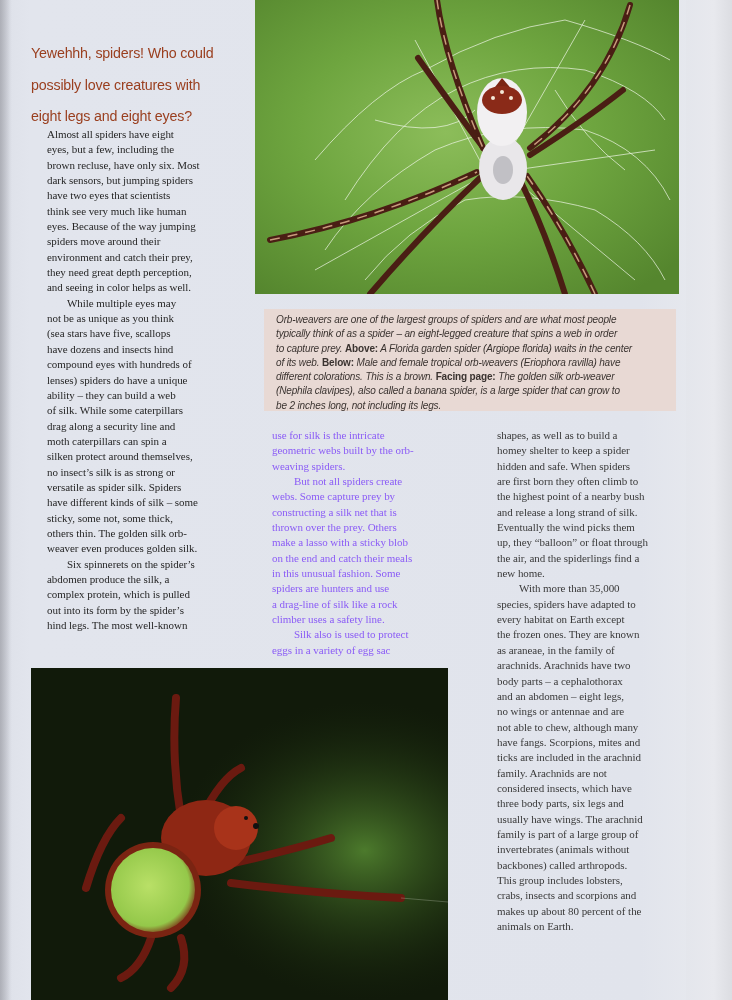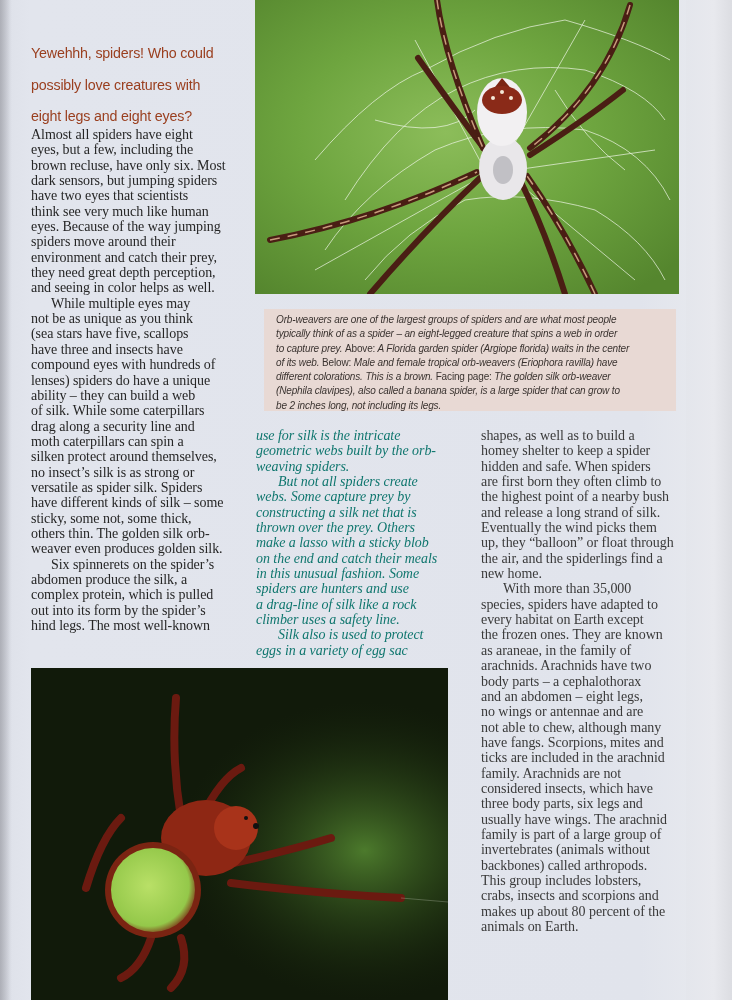--- a/index.html
+++ b/index.html
@@ -23,8 +23,9 @@
     width:235px; font-weight:normal;
   }
   .col {
-    position:absolute; color:#222; font-size:14px; line-height:15.35px;
+    position:absolute; color:#222; font-size:11px; line-height:15.35px;
     letter-spacing:-0.05px;
+    margin-left:16px;
   }
   .col .line { display:block; white-space:nowrap; }
   .col1 { left:31px; top:127px; width:220px; color:#262626; }

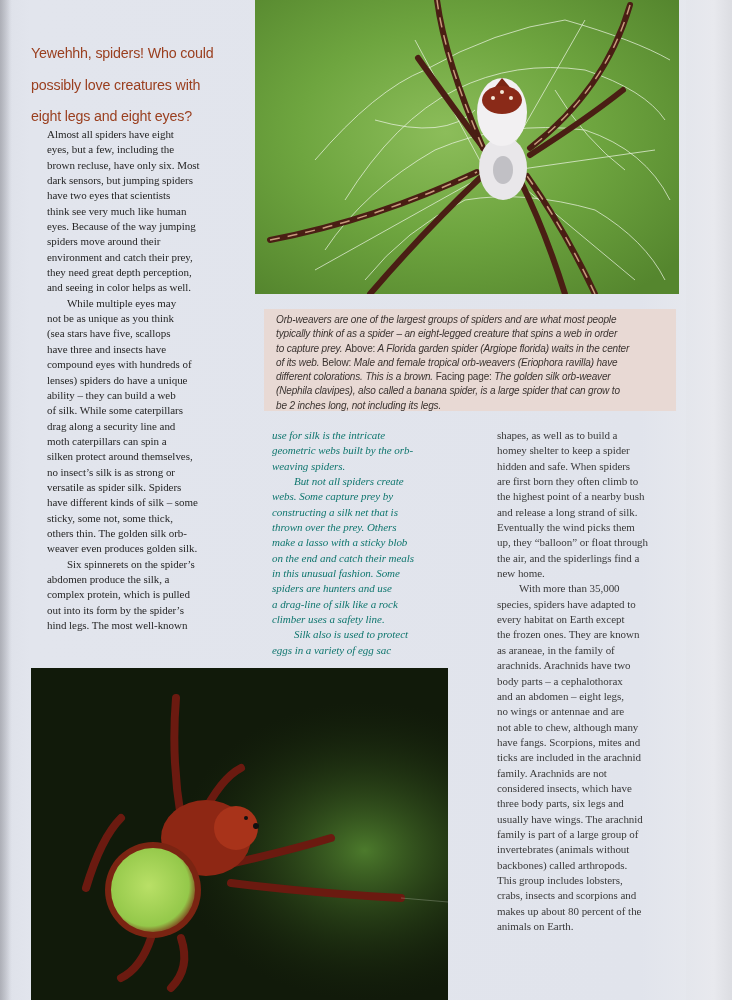--- a/index.html
+++ b/index.html
@@ -76,7 +76,7 @@
   <span class="line" style="padding-left:20px">While multiple eyes may</span>
   <span class="line">not be as unique as you think</span>
   <span class="line">(sea stars have five, scallops</span>
-  <span class="line">have three and insects have</span>
+  <span class="line">have dozens and insects hind</span>
   <span class="line">compound eyes with hundreds of</span>
   <span class="line">lenses) spiders do have a unique</span>
   <span class="line">ability – they can build a web</span>

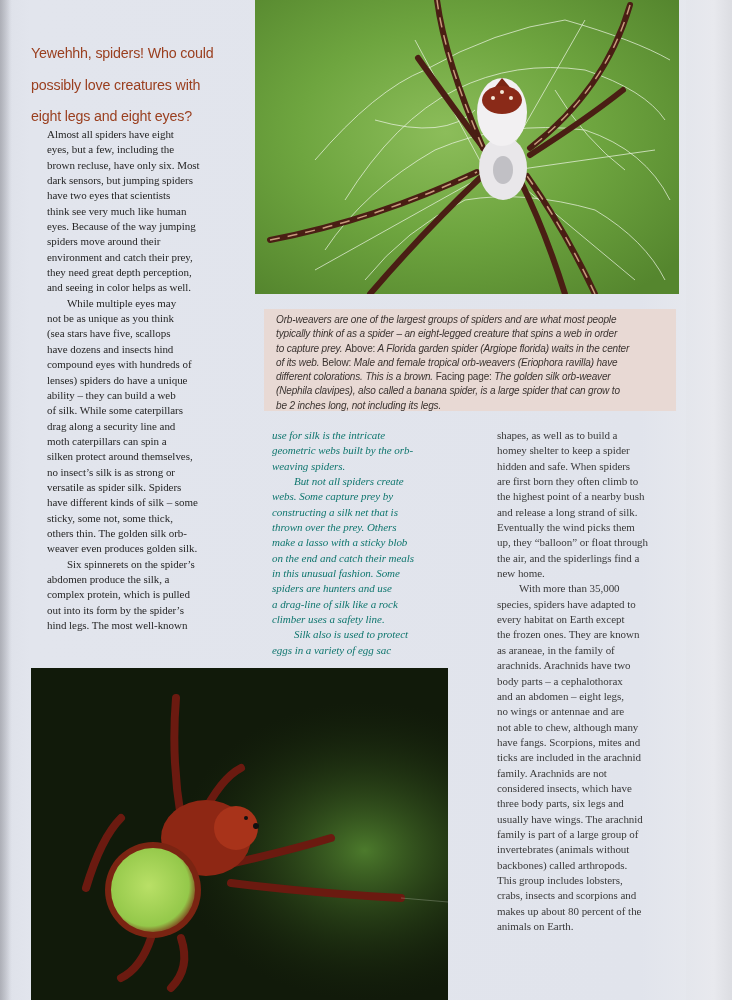--- a/index.html
+++ b/index.html
@@ -42,7 +42,7 @@
     font-family:"Liberation Sans", "DejaVu Sans", sans-serif; font-style:italic;
     font-size:10px; line-height:14.3px; color:#3a3330; letter-spacing:-0.15px;
   }
-  .caption-box b { font-style:normal; font-weight:normal; }
+  .caption-box b { font-style:normal; font-weight:bold; }
   .caption-box .cl { display:block; white-space:nowrap; }
   .photo-bottom {
     position:absolute; left:31px; top:668px; width:417px; height:332px; overflow:hidden;

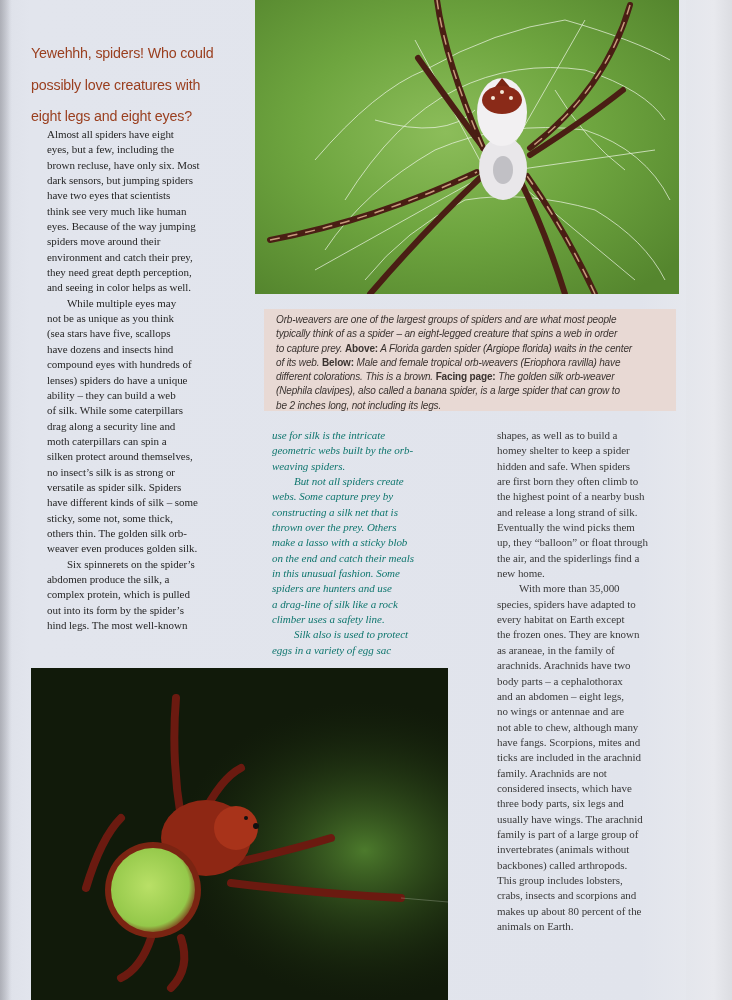--- a/index.html
+++ b/index.html
@@ -29,7 +29,7 @@
   }
   .col .line { display:block; white-space:nowrap; }
   .col1 { left:31px; top:127px; width:220px; color:#262626; }
-  .col2 { left:256px; top:428px; width:200px; color:#0f766e;font-style:italic; }
+  .col2 { left:256px; top:428px; width:200px; color:#8b5cf6; }
   .col3 { left:481px; top:428px; width:200px; color:#3a3a3a; }
 
   .photo-top {

